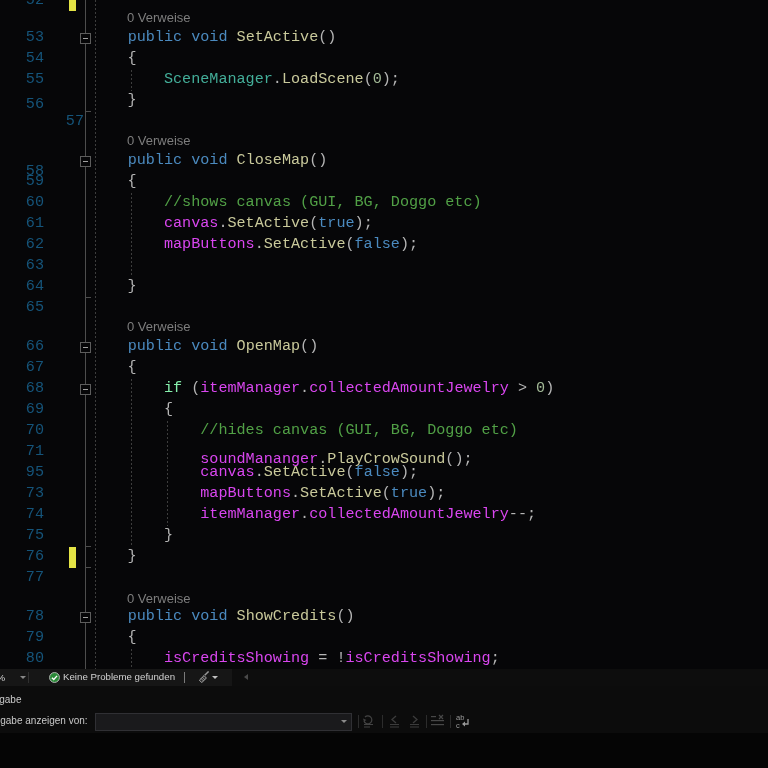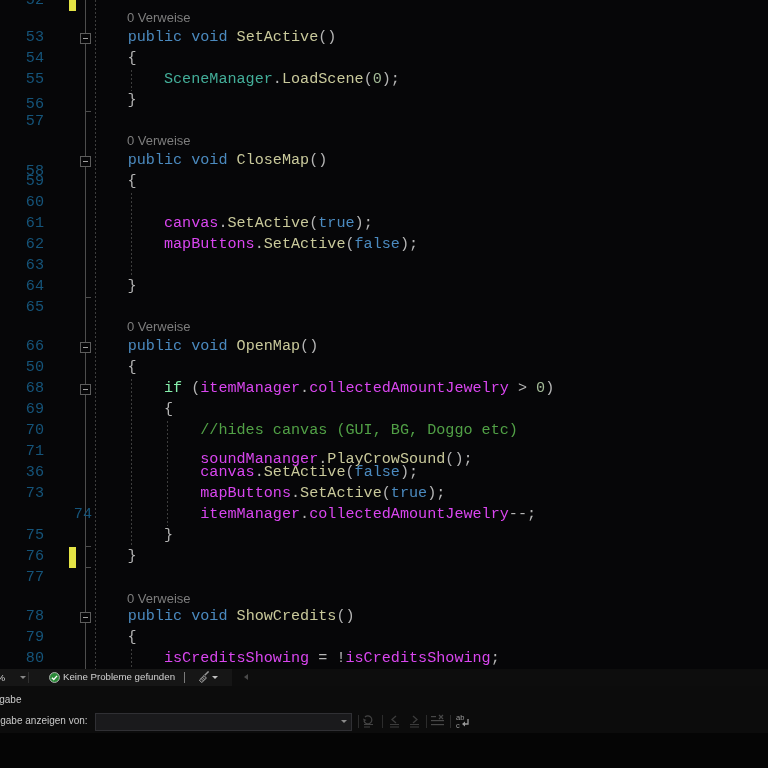--- a/index.html
+++ b/index.html
@@ -52,7 +52,7 @@
   <div class="cd" style="top:70px;">            <span class="t">SceneManager</span>.<span class="m">LoadScene</span>(<span class="n">0</span>);</div>
   <div class="ln" style="top:95px;">56</div>
   <div class="cd" style="top:91px;">        }</div>
-  <div class="ln" style="top:112px;">57</div>
+  <div class="ln" style="top:112px;margin-left:40px;">57</div>
   <div class="cl" style="top:133px;">0 Verweise</div>
   <div class="ln" style="top:162px;">58</div>
   <div class="cd" style="top:151px;">        <span class="k">public</span> <span class="k">void</span> <span class="m">CloseMap</span>()</div>

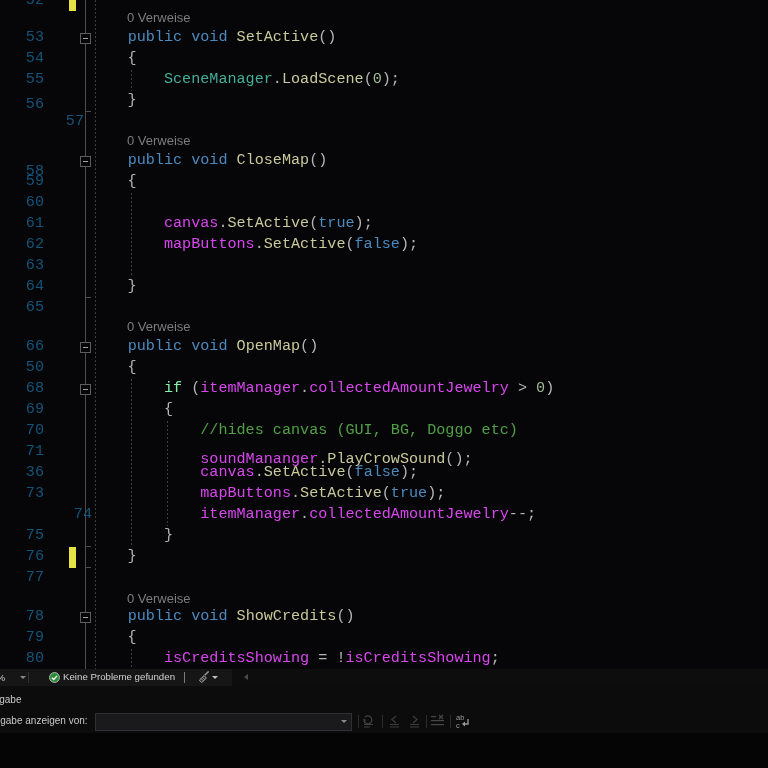--- a/index.html
+++ b/index.html
@@ -59,6 +59,7 @@
   <div class="ln" style="top:172px;">59</div>
   <div class="cd" style="top:172px;">        {</div>
   <div class="ln" style="top:193px;">60</div>
+  <div class="cd" style="top:193px;">            <span class="cm">//shows canvas (GUI, BG, Doggo etc)</span></div>
   <div class="ln" style="top:214px;">61</div>
   <div class="cd" style="top:214px;">            <span class="i">canvas</span>.<span class="m">SetActive</span>(<span class="k">true</span>);</div>
   <div class="ln" style="top:235px;">62</div>

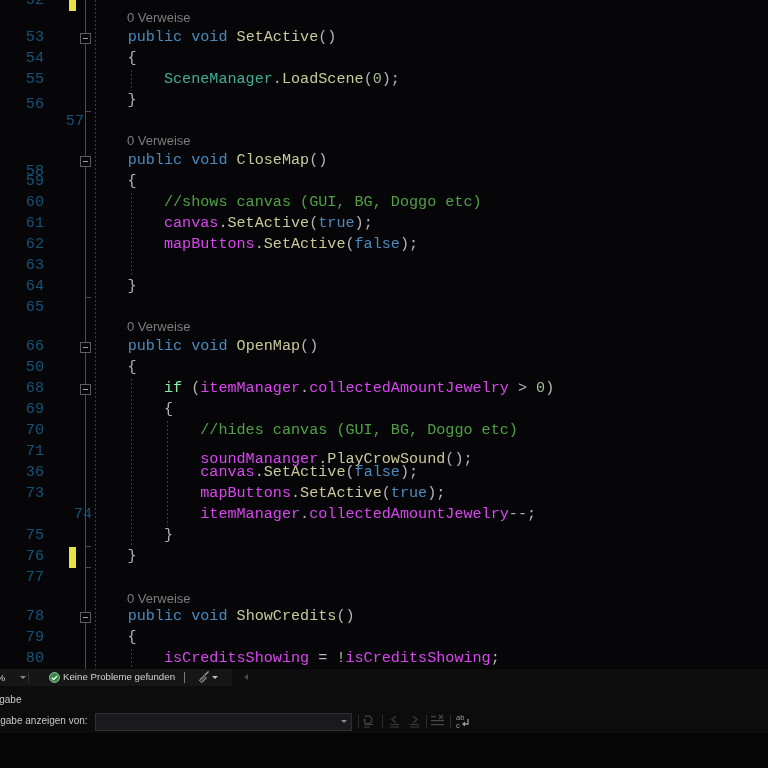--- a/index.html
+++ b/index.html
@@ -71,7 +71,7 @@
   <div class="cl" style="top:319px;">0 Verweise</div>
   <div class="ln" style="top:337px;">66</div>
   <div class="cd" style="top:337px;">        <span class="k">public</span> <span class="k">void</span> <span class="m">OpenMap</span>()</div>
-  <div class="ln" style="top:358px;">50</div>
+  <div class="ln" style="top:358px;">67</div>
   <div class="cd" style="top:358px;">        {</div>
   <div class="ln" style="top:379px;">68</div>
   <div class="cd" style="top:379px;">            <span class="c">if</span> (<span class="i">itemManager</span>.<span class="i">collectedAmountJewelry</span> &gt; <span class="n">0</span>)</div>

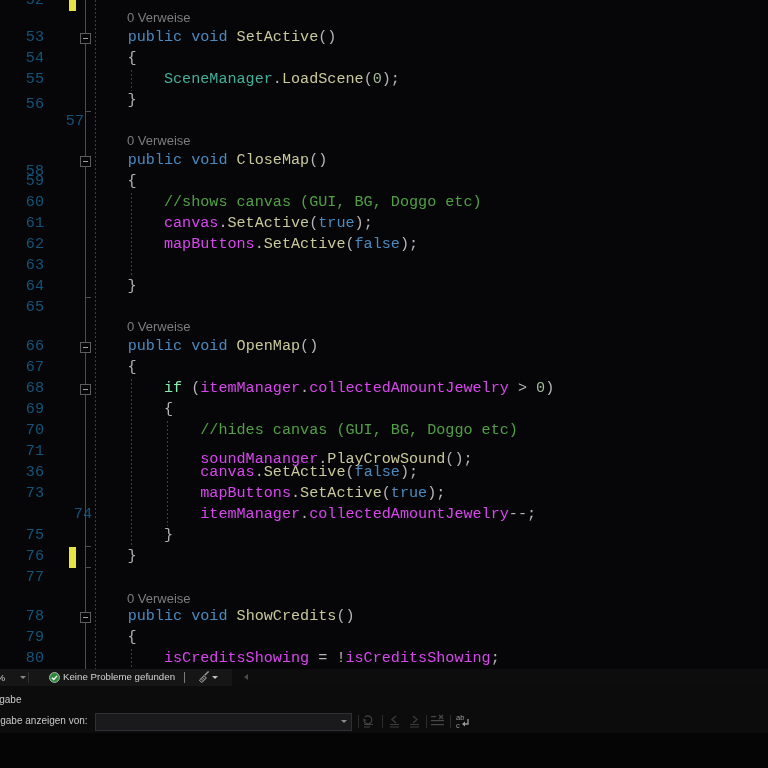--- a/index.html
+++ b/index.html
@@ -81,7 +81,7 @@
   <div class="cd" style="top:421px;">                <span class="cm">//hides canvas (GUI, BG, Doggo etc)</span></div>
   <div class="ln" style="top:442px;">71</div>
   <div class="cd" style="top:450px;text-align:center;">                <span class="i">soundMananger</span>.<span class="m">PlayCrowSound</span>();</div>
-  <div class="ln" style="top:463px;">36</div>
+  <div class="ln" style="top:463px;">95</div>
   <div class="cd" style="top:463px;">                <span class="i">canvas</span>.<span class="m">SetActive</span>(<span class="k">false</span>);</div>
   <div class="ln" style="top:484px;">73</div>
   <div class="cd" style="top:484px;">                <span class="i">mapButtons</span>.<span class="m">SetActive</span>(<span class="k">true</span>);</div>

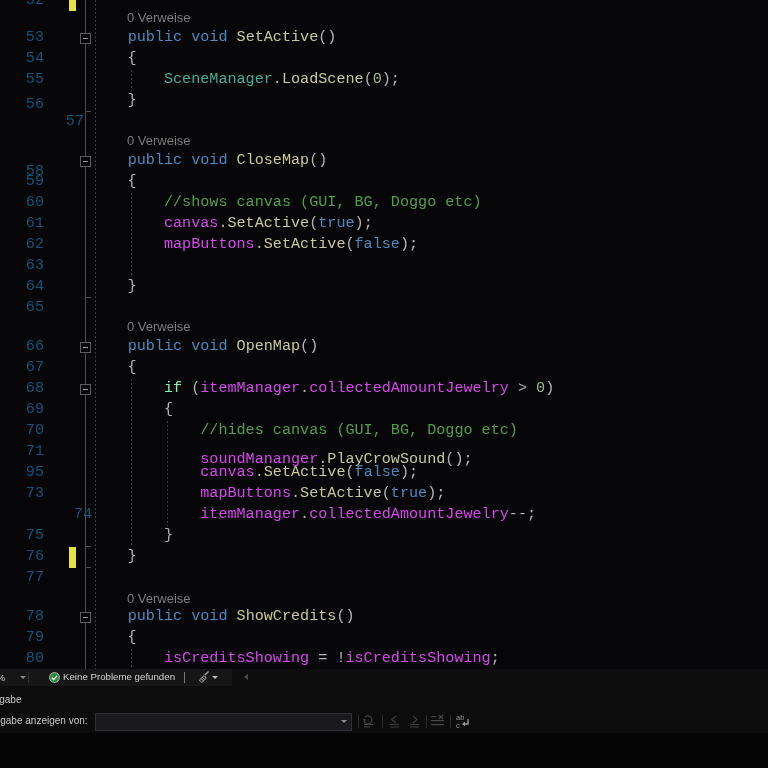--- a/index.html
+++ b/index.html
@@ -85,7 +85,7 @@
   <div class="cd" style="top:463px;">                <span class="i">canvas</span>.<span class="m">SetActive</span>(<span class="k">false</span>);</div>
   <div class="ln" style="top:484px;">73</div>
   <div class="cd" style="top:484px;">                <span class="i">mapButtons</span>.<span class="m">SetActive</span>(<span class="k">true</span>);</div>
-  <div class="ln" style="top:505px;margin-left:48px;">74</div>
+  <div class="ln" style="top:505px;">74</div>
   <div class="cd" style="top:505px;">                <span class="i">itemManager</span>.<span class="i">collectedAmountJewelry</span>--;</div>
   <div class="ln" style="top:526px;">75</div>
   <div class="cd" style="top:526px;">            }</div>

